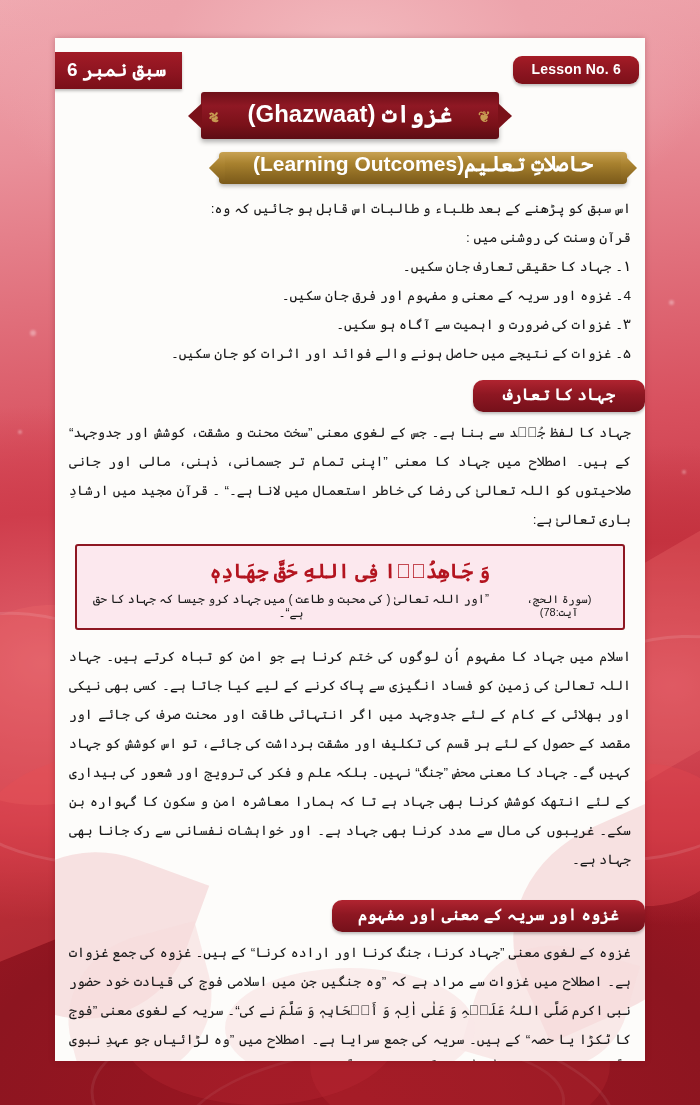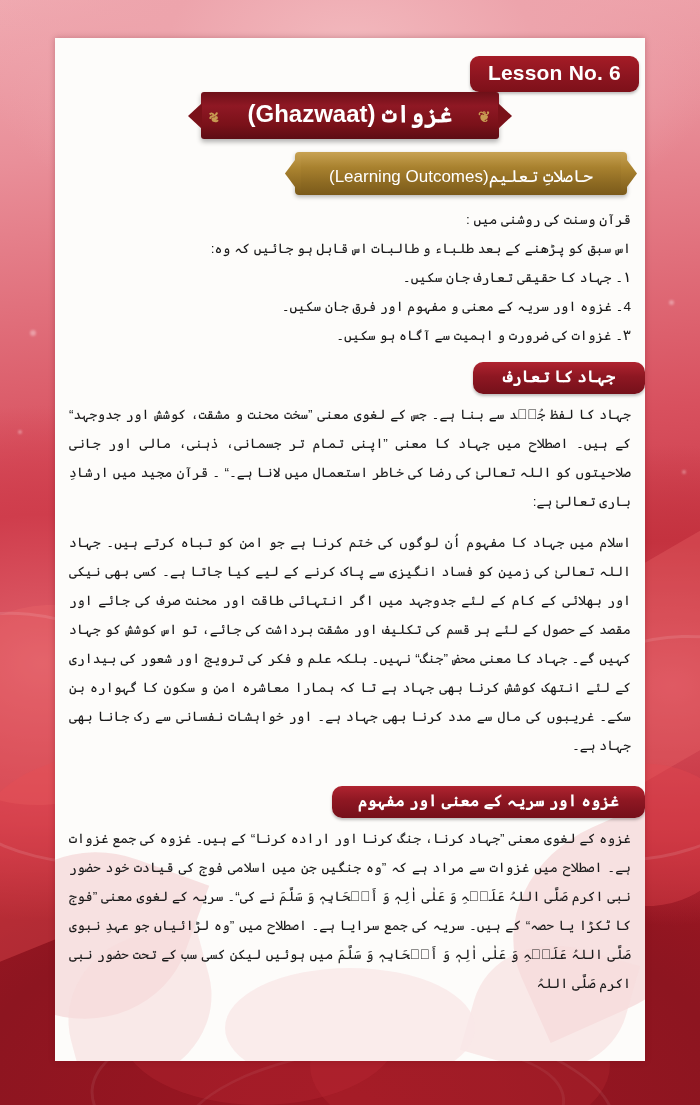--- a/index.html
+++ b/index.html
@@ -190,6 +190,7 @@
 
   <div class="hdr">
     <div class="lesson-tab">Lesson No. 6</div>
+    <div class="sabaq-tab">سبق نمبر 6</div>
   </div>
 
   <div class="title-wrap">

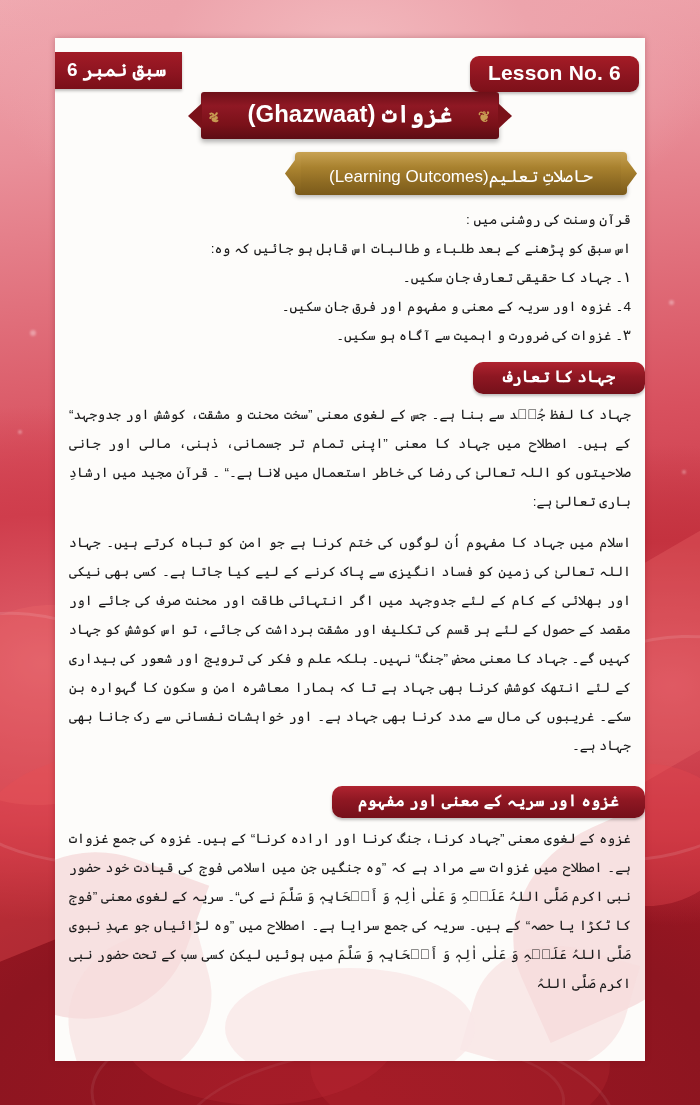--- a/index.html
+++ b/index.html
@@ -53,7 +53,7 @@
   .lesson-tab{
     position:absolute;left:auto;right:6px;top:18px;
     background:linear-gradient(180deg,#a51c26 0%,#8d1520 55%,#7d1019 100%);
-    color:#fff;font-size:21px;font-weight:bold;
+    color:#fff;font-size:14px;font-weight:bold;
     padding:5px 18px 7px;border-radius:9px;
     direction:ltr;letter-spacing:.2px;
     box-shadow:0 2px 3px rgba(0,0,0,.25);

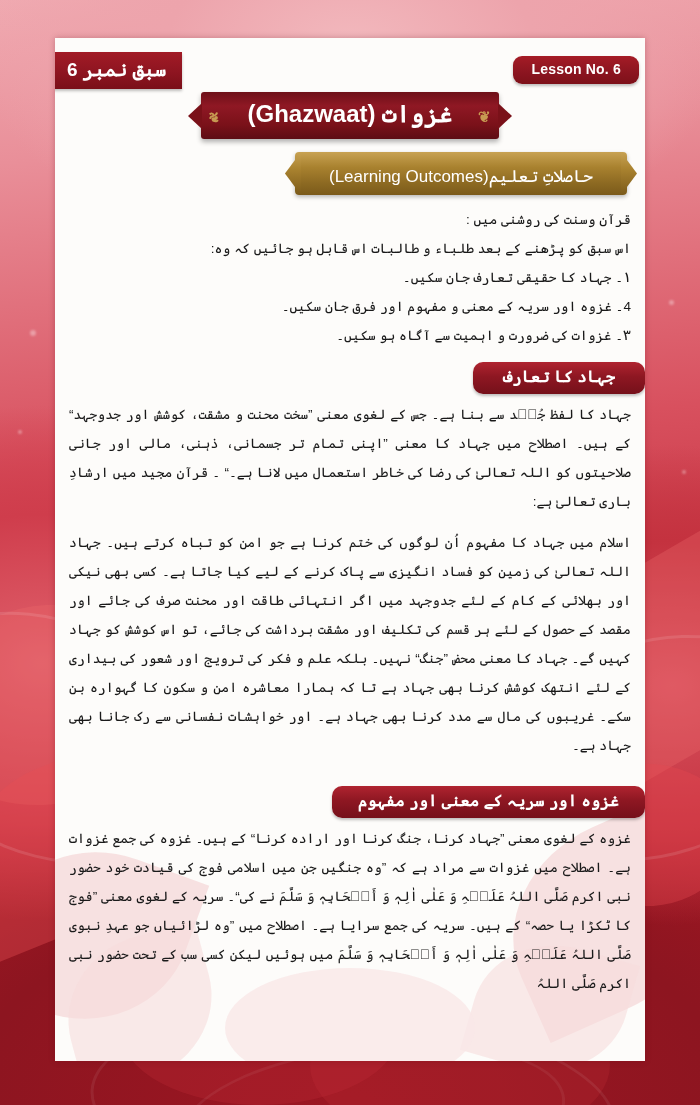--- a/index.html
+++ b/index.html
@@ -92,8 +92,8 @@
   .gold-badge{
     position:relative;display:inline-block;
     background:linear-gradient(180deg,#c8a253 0%,#a9822f 35%,#8d6a22 72%,#7b5a1a 100%);
-    color:#fff;font-size:17px;font-weight:normal;
-    padding:14px 34px 8px;
+    color:#fff;font-size:21px;font-weight:bold;
+    padding:0 34px 8px;
     border-radius:4px;
     box-shadow:0 2px 4px rgba(0,0,0,.28);
     white-space:nowrap;

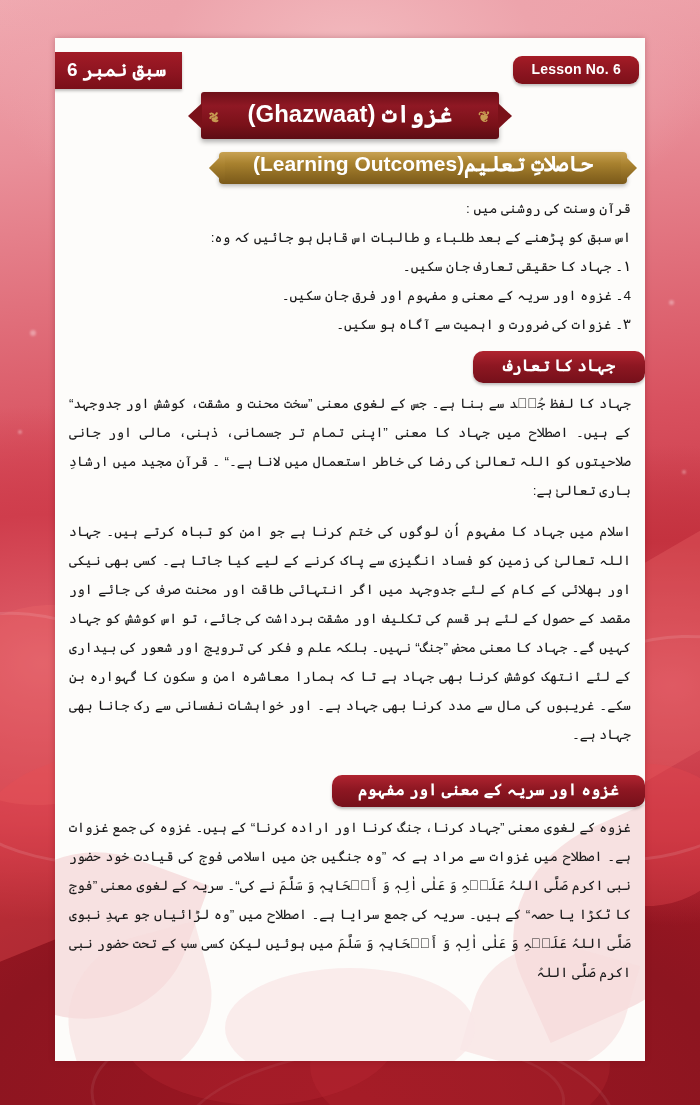--- a/index.html
+++ b/index.html
@@ -208,8 +208,8 @@
   <div class="content">
 
     <div class="utext outcomes">
+      <p class="line intro-line">اس سبق کو پڑھنے کے بعد طلباء و طالبات اس قابل ہو جائیں کہ وہ:</p>
       <p class="line">قرآن وسنت کی روشنی میں :</p>
-      <p class="line intro-line">اس سبق کو پڑھنے کے بعد طلباء و طالبات اس قابل ہو جائیں کہ وہ:</p>
       <p class="line">۱۔ جہاد کا حقیقی تعارف جان سکیں۔</p>
       <p class="line">4۔ غزوہ اور سریہ کے معنی و مفہوم اور فرق جان سکیں۔</p>
       <p class="line">۳۔ غزوات کی ضرورت و اہمیت سے آگاہ ہو سکیں۔</p>

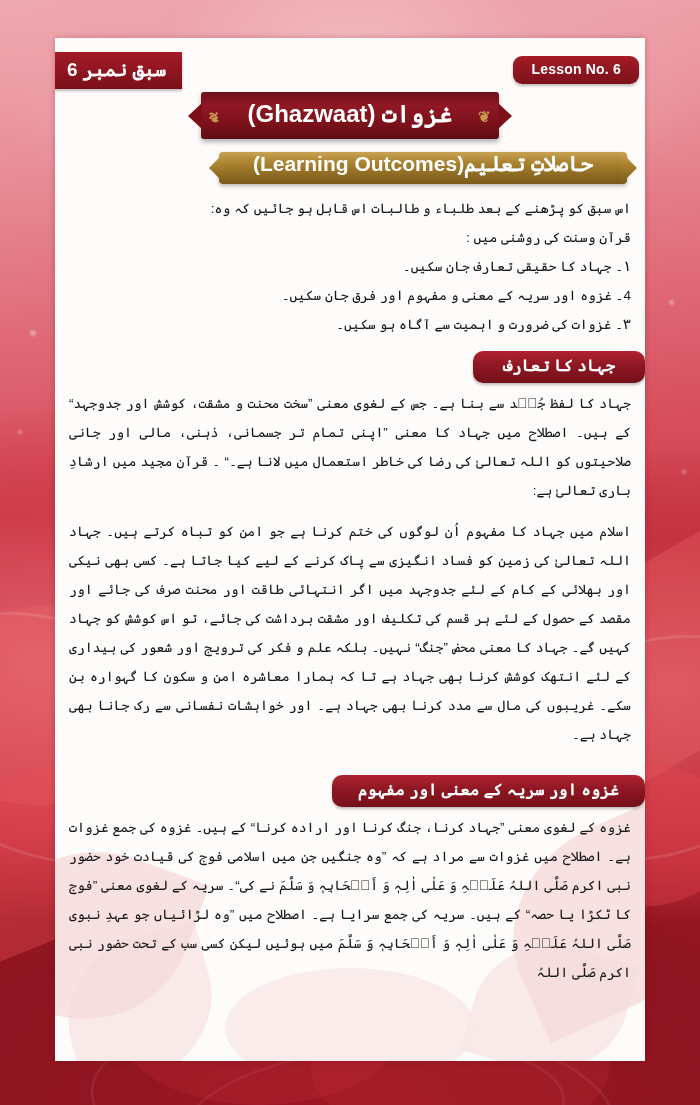--- a/index.html
+++ b/index.html
@@ -213,6 +213,7 @@
       <p class="line">۱۔ جہاد کا حقیقی تعارف جان سکیں۔</p>
       <p class="line">4۔ غزوہ اور سریہ کے معنی و مفہوم اور فرق جان سکیں۔</p>
       <p class="line">۳۔ غزوات کی ضرورت و اہمیت سے آگاہ ہو سکیں۔</p>
+      <p class="line">۵۔ غزوات کے نتیجے میں حاصل ہونے والے فوائد اور اثرات کو جان سکیں۔</p>
     </div>
 
     <div class="sec-hdr-row fullbleed">

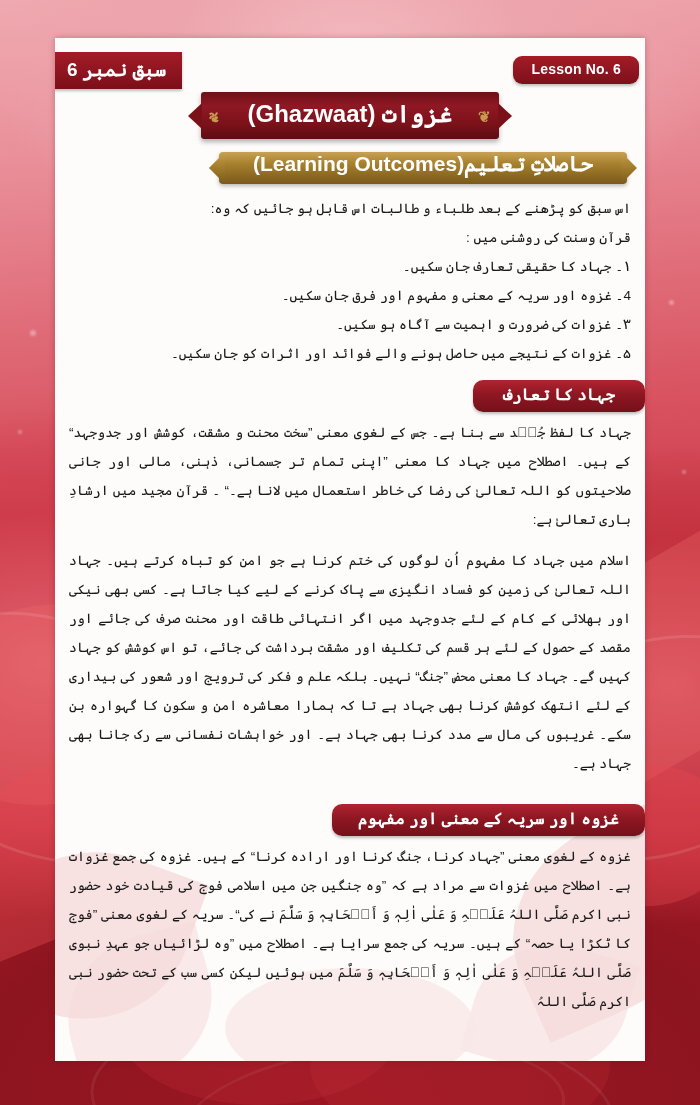--- a/index.html
+++ b/index.html
@@ -221,6 +221,13 @@
     </div>
     <div class="utext justify">جہاد کا لفظ جُہۡد سے بنا ہے۔ جس کے لغوی معنی ”سخت محنت و مشقت، کوشش اور جدوجہد“ کے ہیں۔ اصطلاح میں جہاد کا معنی ”اپنی تمام تر جسمانی، ذہنی، مالی اور جانی صلاحیتوں کو اللہ تعالیٰ کی رضا کی خاطر استعمال میں لانا ہے۔“ ۔ قرآن مجید میں ارشادِ باری تعالیٰ ہے:</div>
 
+    <div class="verse-box">
+      <div class="verse-ar">وَ جَاهِدُوۡا فِى اللهِ حَقَّ جِهَادِهٖ</div>
+      <div class="verse-tr">
+        <span class="verse-ref">(سورۃ الحج، آیت:78)</span>
+        <span>”اور اللہ تعالیٰ ( کی محبت و طاعت ) میں جہاد کرو جیسا کہ جہاد کا حق ہے“۔</span>
+      </div>
+    </div>
 
     <div class="utext justify" style="margin-top:12px;">اسلام میں جہاد کا مفہوم اُن لوگوں کی ختم کرنا ہے جو امن کو تباہ کرتے ہیں۔ جہاد اللہ تعالیٰ کی زمین کو فساد انگیزی سے پاک کرنے کے لیے کیا جاتا ہے۔ کسی بھی نیکی اور بھلائی کے کام کے لئے جدوجہد میں اگر انتہائی طاقت اور محنت صرف کی جائے اور مقصد کے حصول کے لئے ہر قسم کی تکلیف اور مشقت برداشت کی جائے، تو اس کوشش کو جہاد کہیں گے۔ جہاد کا معنی محض ”جنگ“ نہیں۔ بلکہ علم و فکر کی ترویج اور شعور کی بیداری کے لئے انتھک کوشش کرنا بھی جہاد ہے تا کہ ہمارا معاشرہ امن و سکون کا گہوارہ بن سکے۔ غریبوں کی مال سے مدد کرنا بھی جہاد ہے۔ اور خواہشات نفسانی سے رک جانا بھی جہاد ہے۔</div>
 

